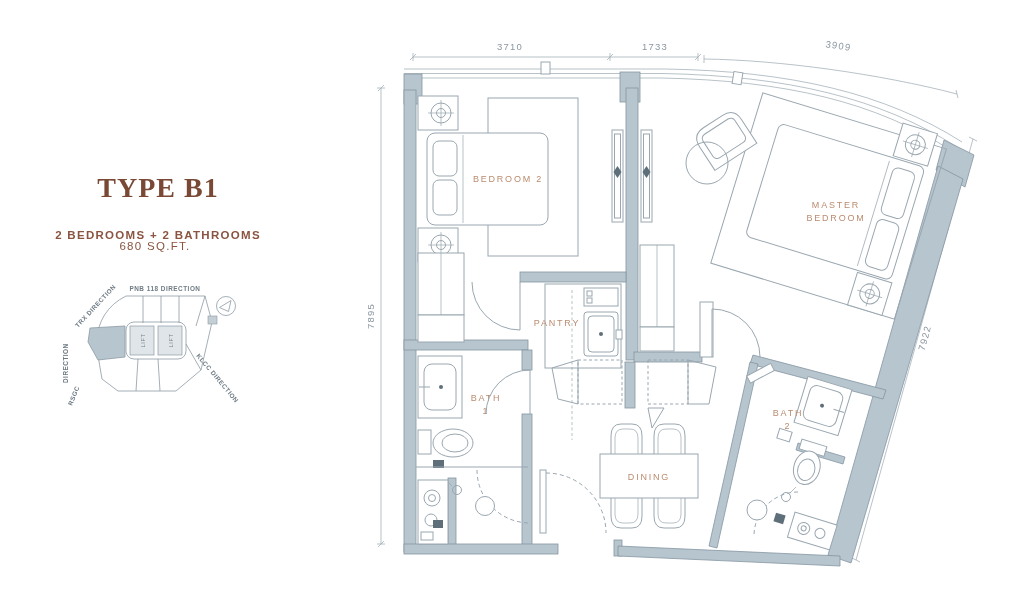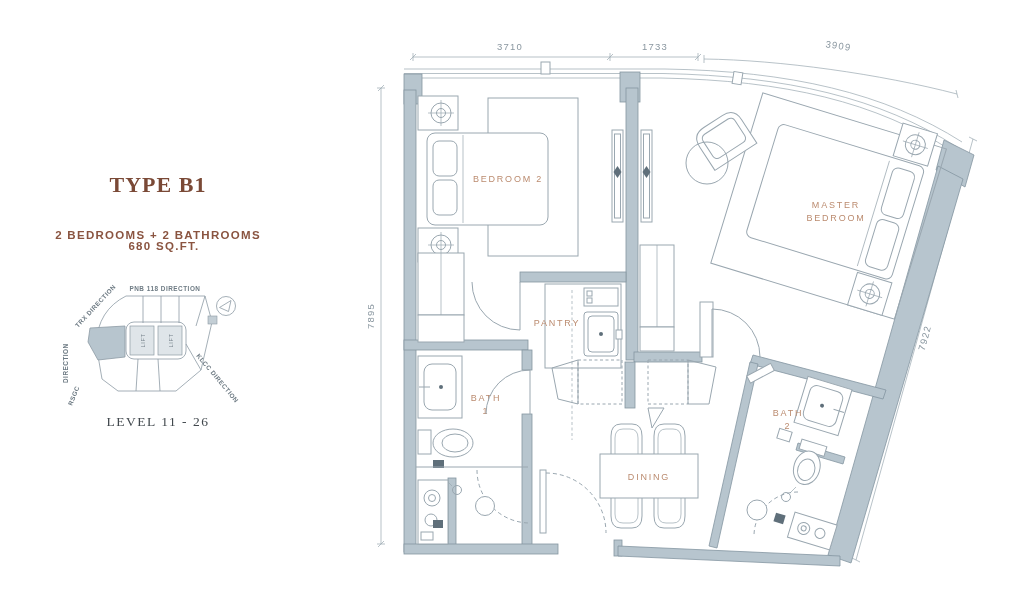--- a/index.html
+++ b/index.html
@@ -7,7 +7,7 @@
   .abs{position:absolute;}
   #stage{position:relative;width:1024px;height:605px;background:#fff;}
   .title{left:35px;top:172px;width:246px;text-align:center;
-    font-family:"Liberation Serif","DejaVu Serif",serif;font-size:22px;letter-spacing:1px;
+    font-family:"Liberation Serif","DejaVu Serif",serif;font-size:28px;letter-spacing:1px;
     color:#7a4936;font-weight:600;}
   .subtitle{left:35px;top:221px;width:246px;text-align:center;font-size:11.5px;
     letter-spacing:1.3px;color:#8a5440;font-weight:600;margin-top:8px;}

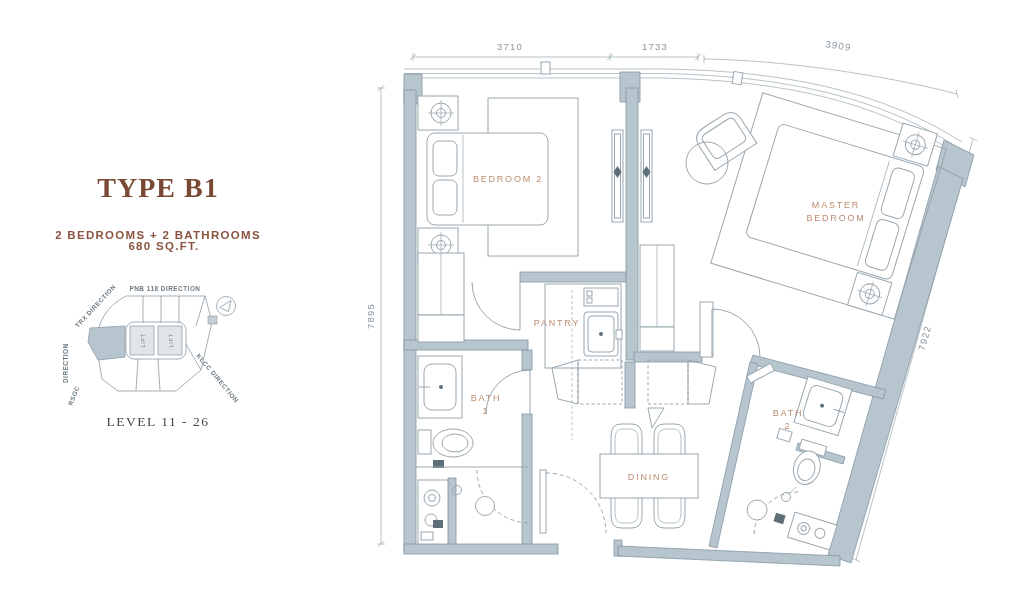--- a/index.html
+++ b/index.html
@@ -11,8 +11,8 @@
     color:#7a4936;font-weight:600;}
   .subtitle{left:35px;top:221px;width:246px;text-align:center;font-size:11.5px;
     letter-spacing:1.3px;color:#8a5440;font-weight:600;margin-top:8px;}
-  .area{left:41px;top:240px;width:246px;text-align:center;font-size:11.5px;
-    letter-spacing:1.3px;color:#8a5440;font-weight:700;}
+  .area{left:32px;top:240px;width:246px;text-align:center;font-size:11.5px;
+    letter-spacing:1.3px;color:#8a5440;font-weight:400;}
   .level{left:35px;top:414px;width:246px;text-align:center;
     font-family:"Liberation Serif","DejaVu Serif",serif;font-size:13.5px;letter-spacing:1.5px;
     color:#41484d;}

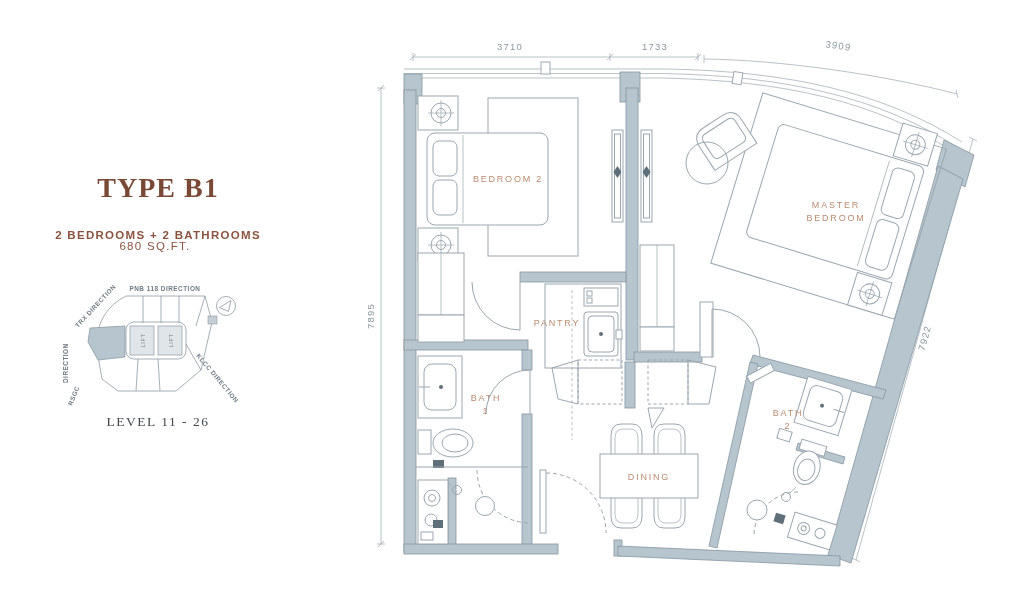--- a/index.html
+++ b/index.html
@@ -41,7 +41,6 @@
   <div class="abs title">TYPE B1</div>
   <div class="abs subtitle">2 BEDROOMS + 2 BATHROOMS</div>
   <div class="abs area">680 SQ.FT.</div>
-  <div class="abs level">LEVEL 11 - 26</div>
 
   <svg class="abs" style="left:58px;top:282px;" width="204" height="128" viewBox="0 0 204 128">
     <g>

